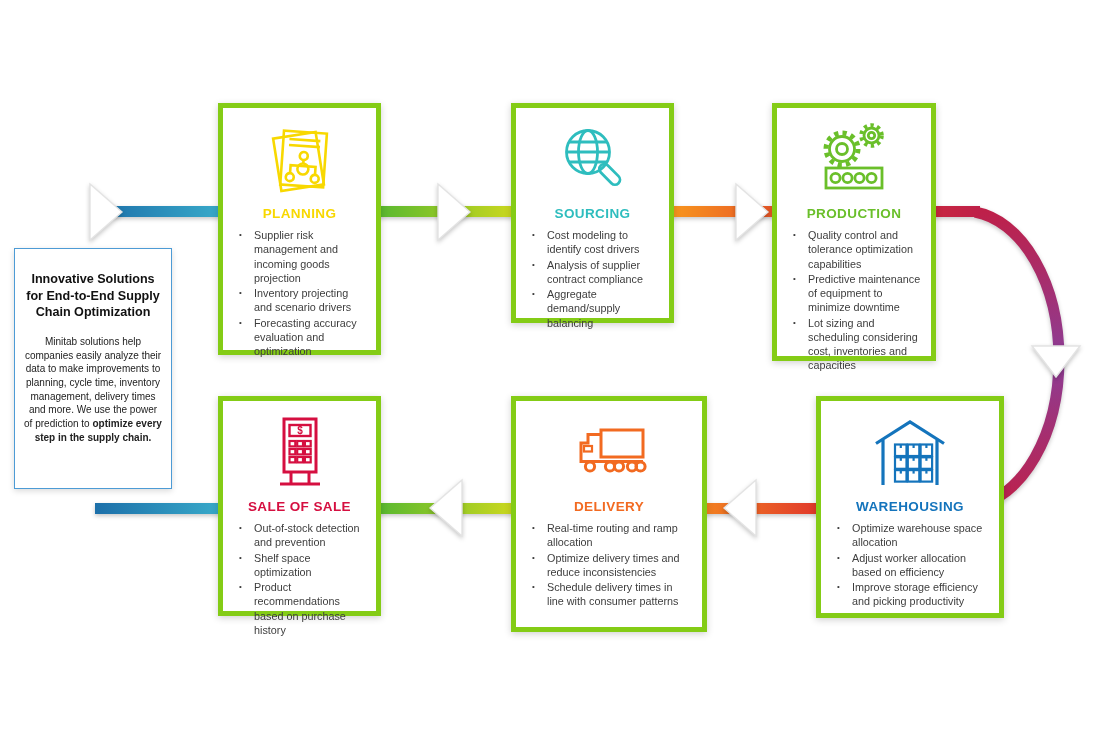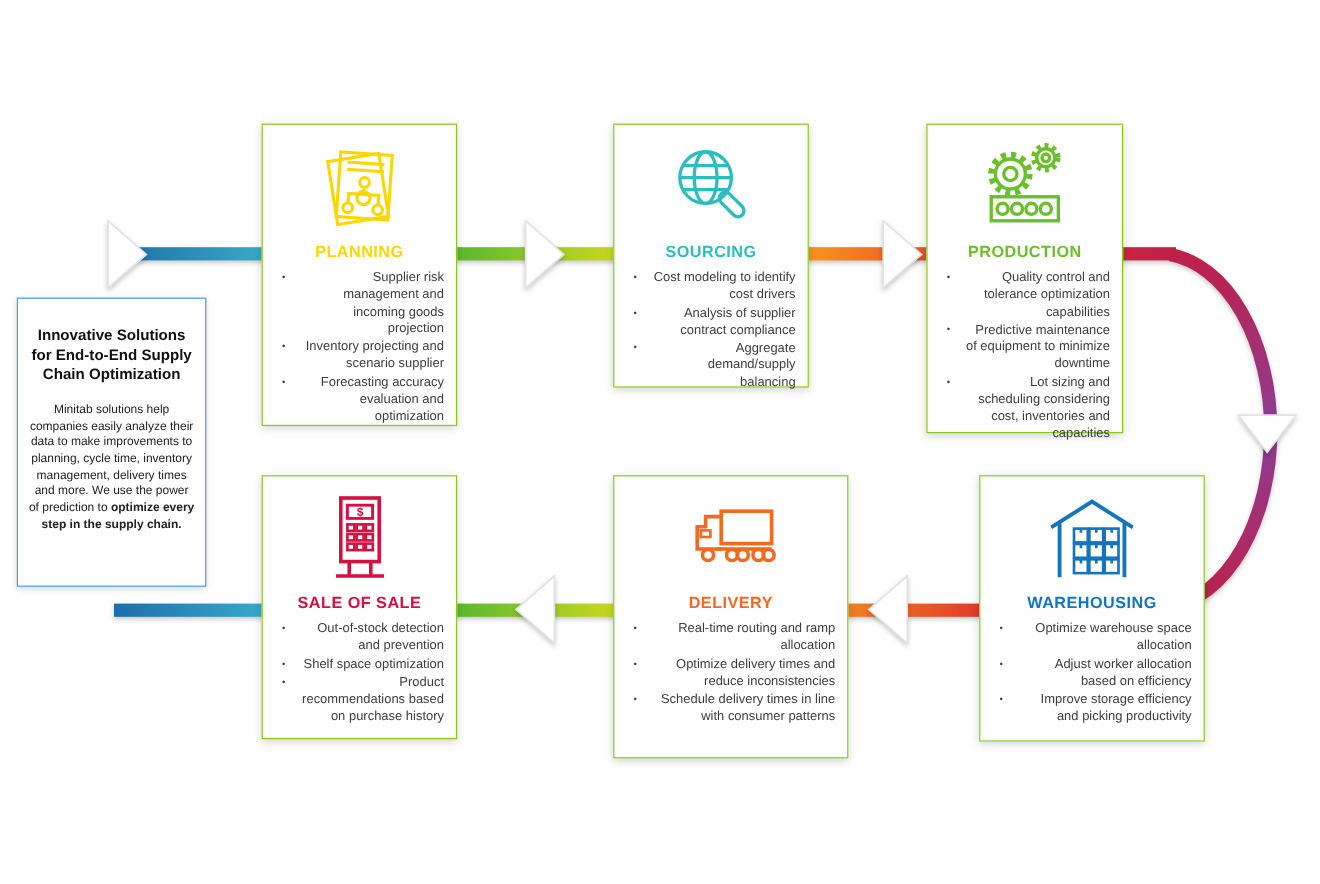--- a/index.html
+++ b/index.html
@@ -7,7 +7,7 @@
   .canvas{position:relative;width:1100px;height:737px;background:#ffffff;overflow:hidden;}
   .flow-svg{position:absolute;left:0;top:0;z-index:0;}
   .arrowheads-svg{position:absolute;left:0;top:0;z-index:2;pointer-events:none;}
-  .card{position:absolute;background:#fff;border:1px solid #84cc16;
+  .card{position:absolute;background:#fff;border:5px solid #84cc16;
         box-shadow:0 2px 7px rgba(0,0,0,.18);z-index:1;box-sizing:border-box;}
   .stage-card{text-align:center;}
   .icon-wrap{display:flex;justify-content:center;margin-top:14px;}

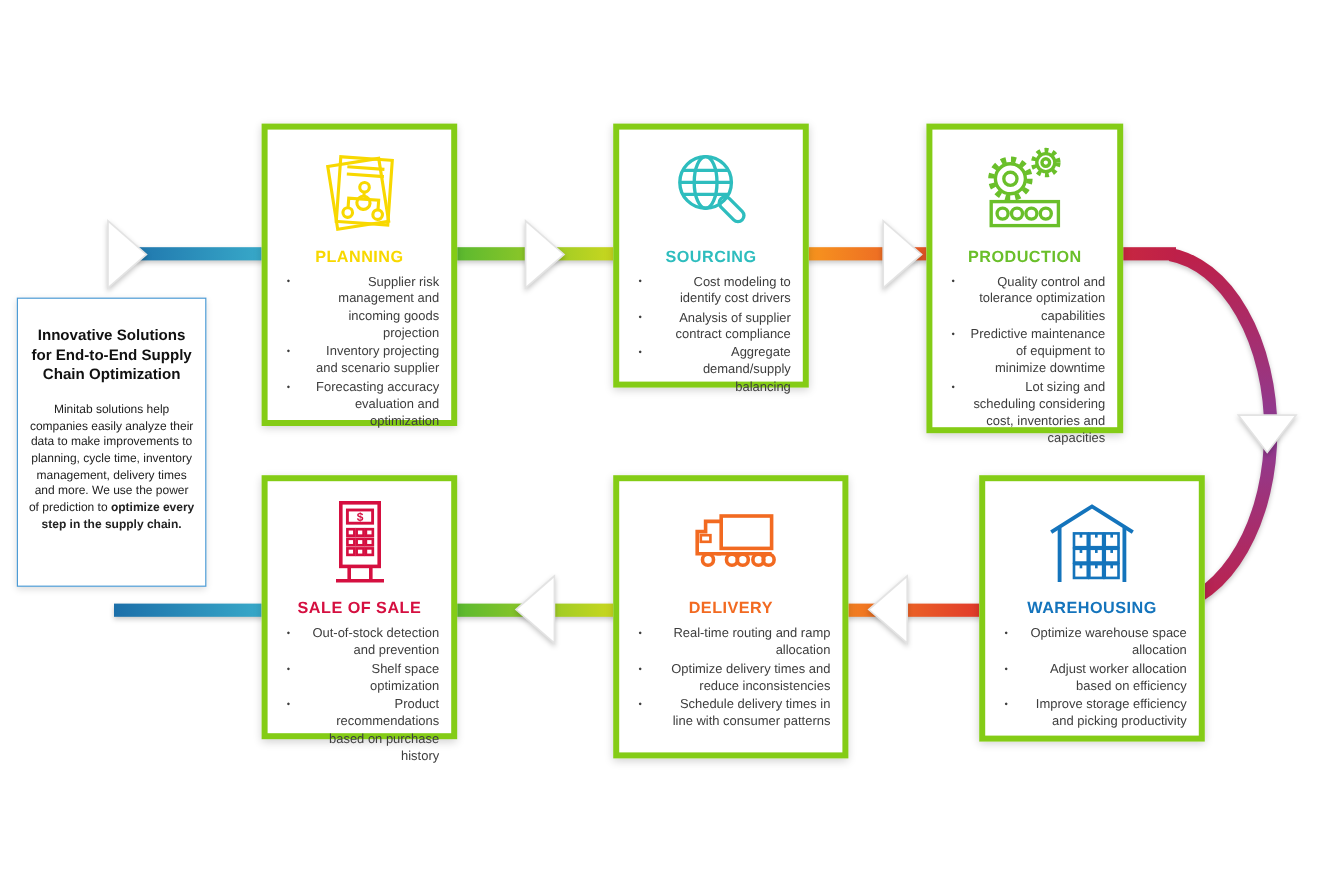--- a/index.html
+++ b/index.html
@@ -14,7 +14,7 @@
   .icon-wrap svg{color:var(--accent);}
   .stage-title{margin:4px 8px 7px;font-size:13.5px;font-weight:bold;
                letter-spacing:.4px;color:var(--accent);}
-  ul.bullets{margin:0;padding:0 10px 10px 14px;list-style:none;text-align:right;}
+  ul.bullets{margin:0;padding:0 10px 10px 14px;list-style:none;text-align:left;}
   ul.bullets li{position:relative;padding-left:17px;font-size:10.8px;line-height:1.32;
                 color:#3d3d3d;margin-bottom:1px;}
   ul.bullets li::before{content:"•";position:absolute;left:2px;top:0;font-size:8px;

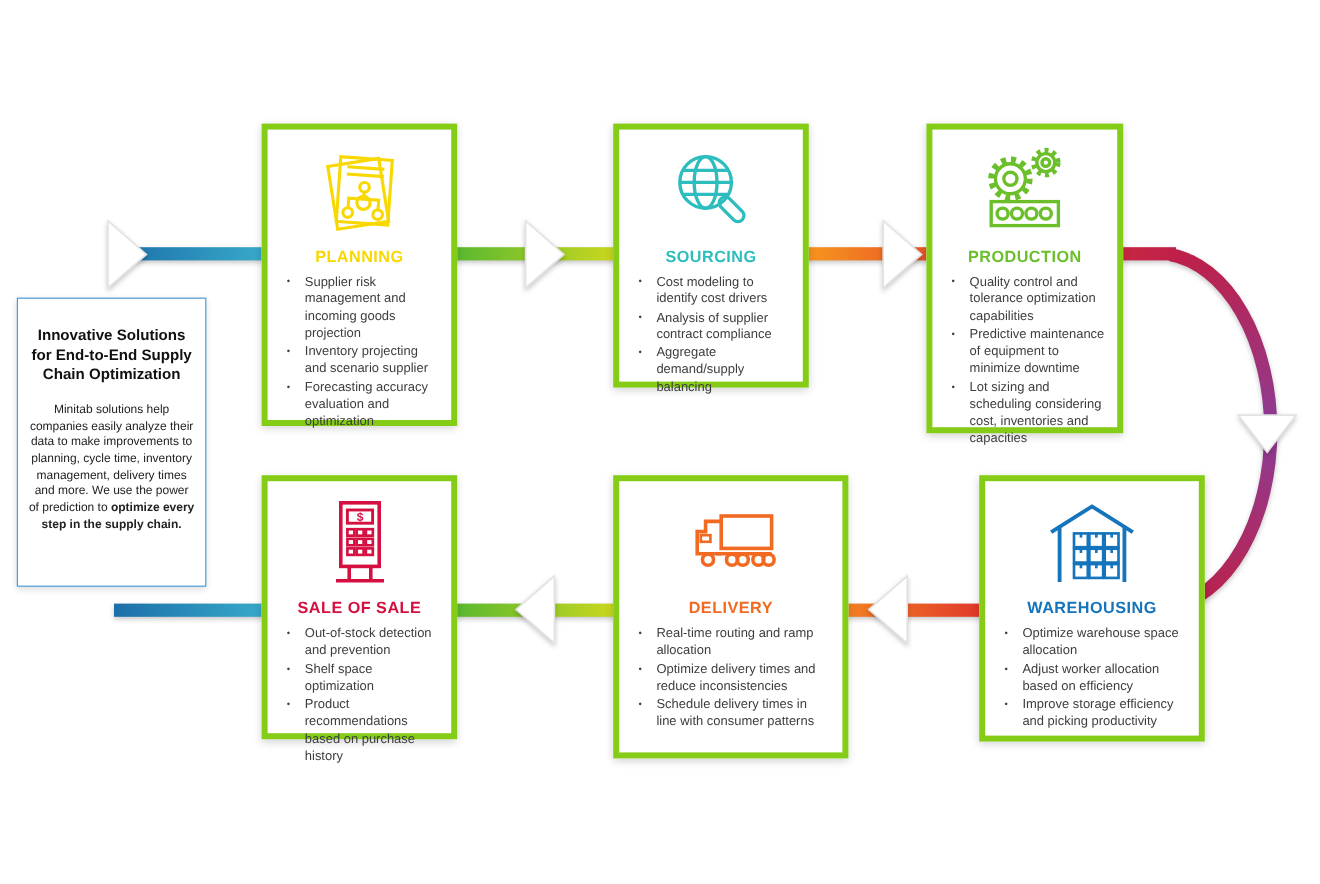--- a/index.html
+++ b/index.html
@@ -88,7 +88,7 @@
     <h3 class="stage-title">PLANNING</h3>
     <ul class="bullets">
       <li>Supplier risk management and incoming goods projection</li>
-      <li>Inventory projecting and scenario supplier</li>
+      <li>Inventory projecting and scenario drivers</li>
       <li>Forecasting accuracy evaluation and optimization</li>
     </ul>
   </div>

